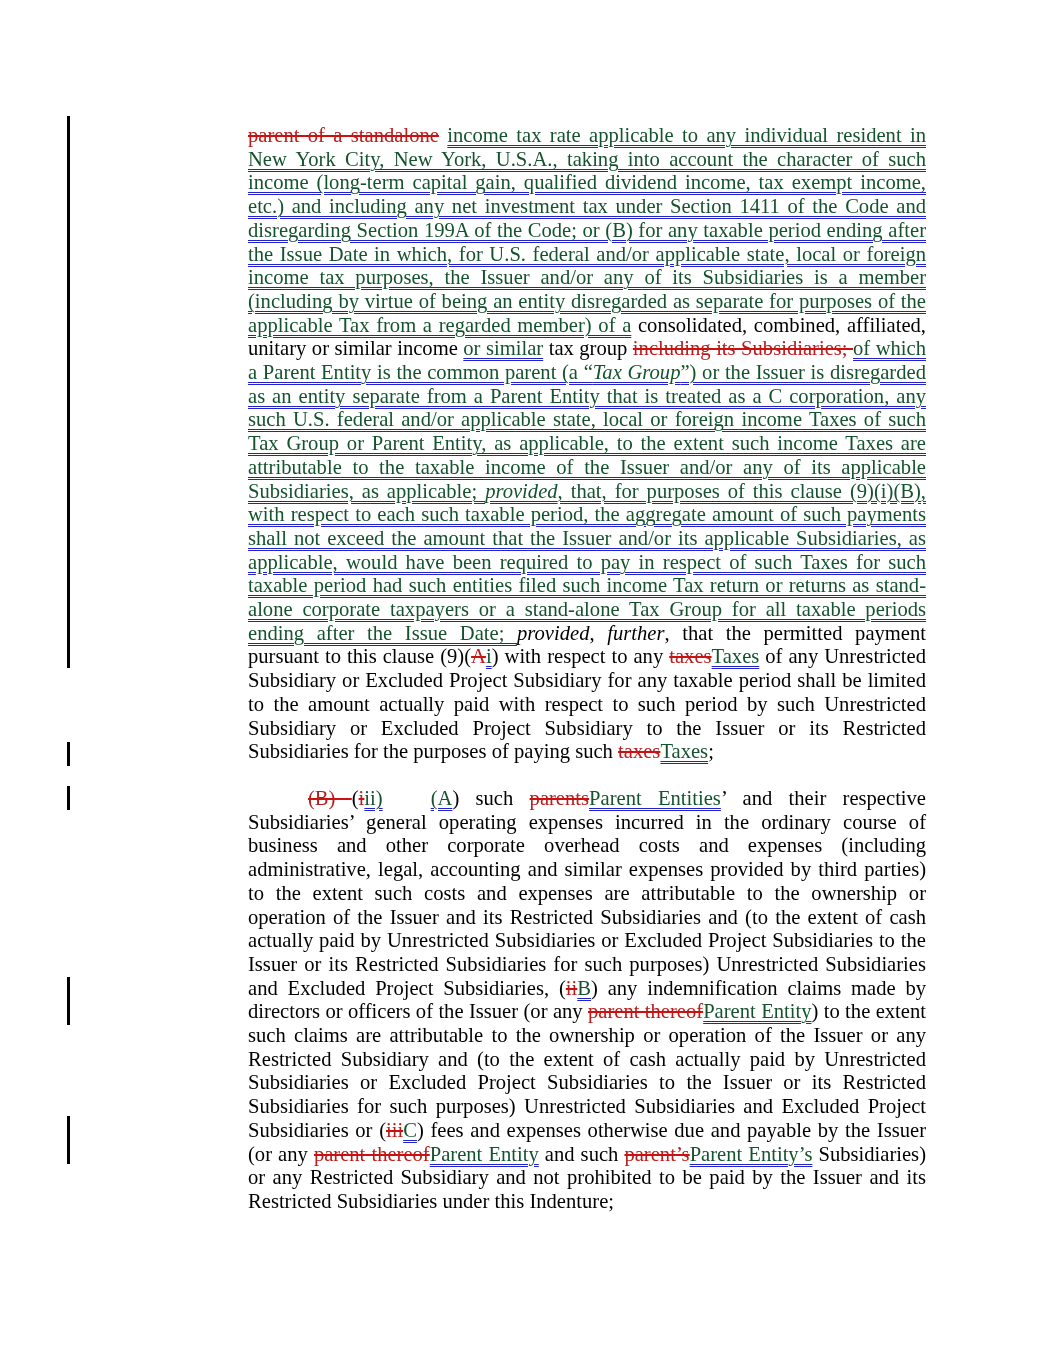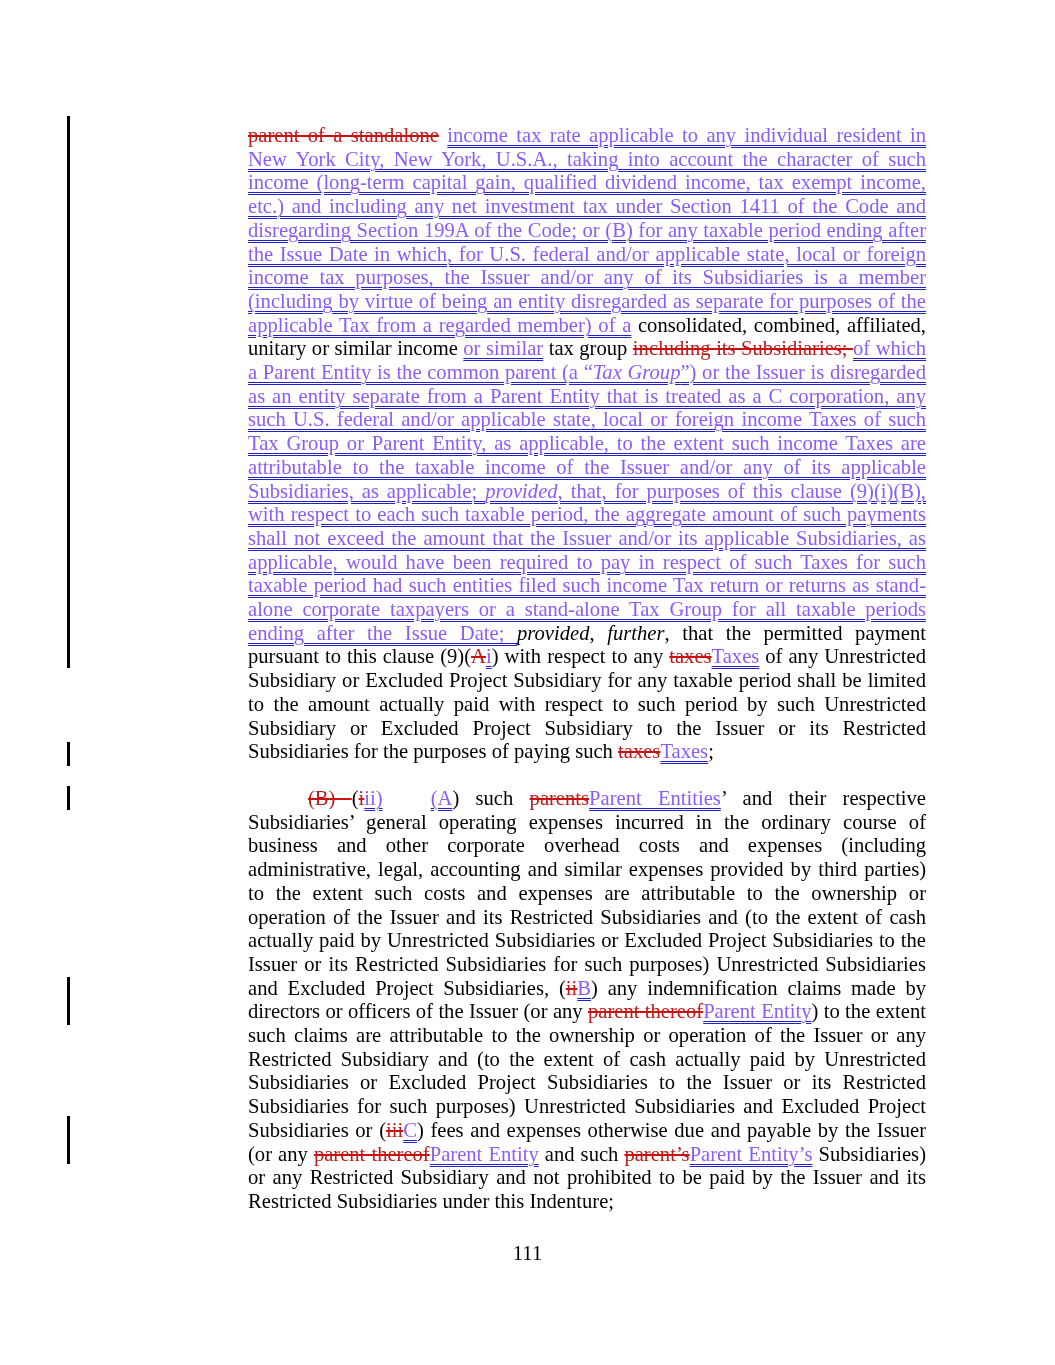--- a/index.html
+++ b/index.html
@@ -26,7 +26,7 @@
   }
   .text-block p.indented { text-indent: 60px; }
   .run-ins {
-    color: #8b5cf6;
+    color: #14532d;
     text-decoration-line: underline;
     text-decoration-style: double;
     text-decoration-color: #2222cc;

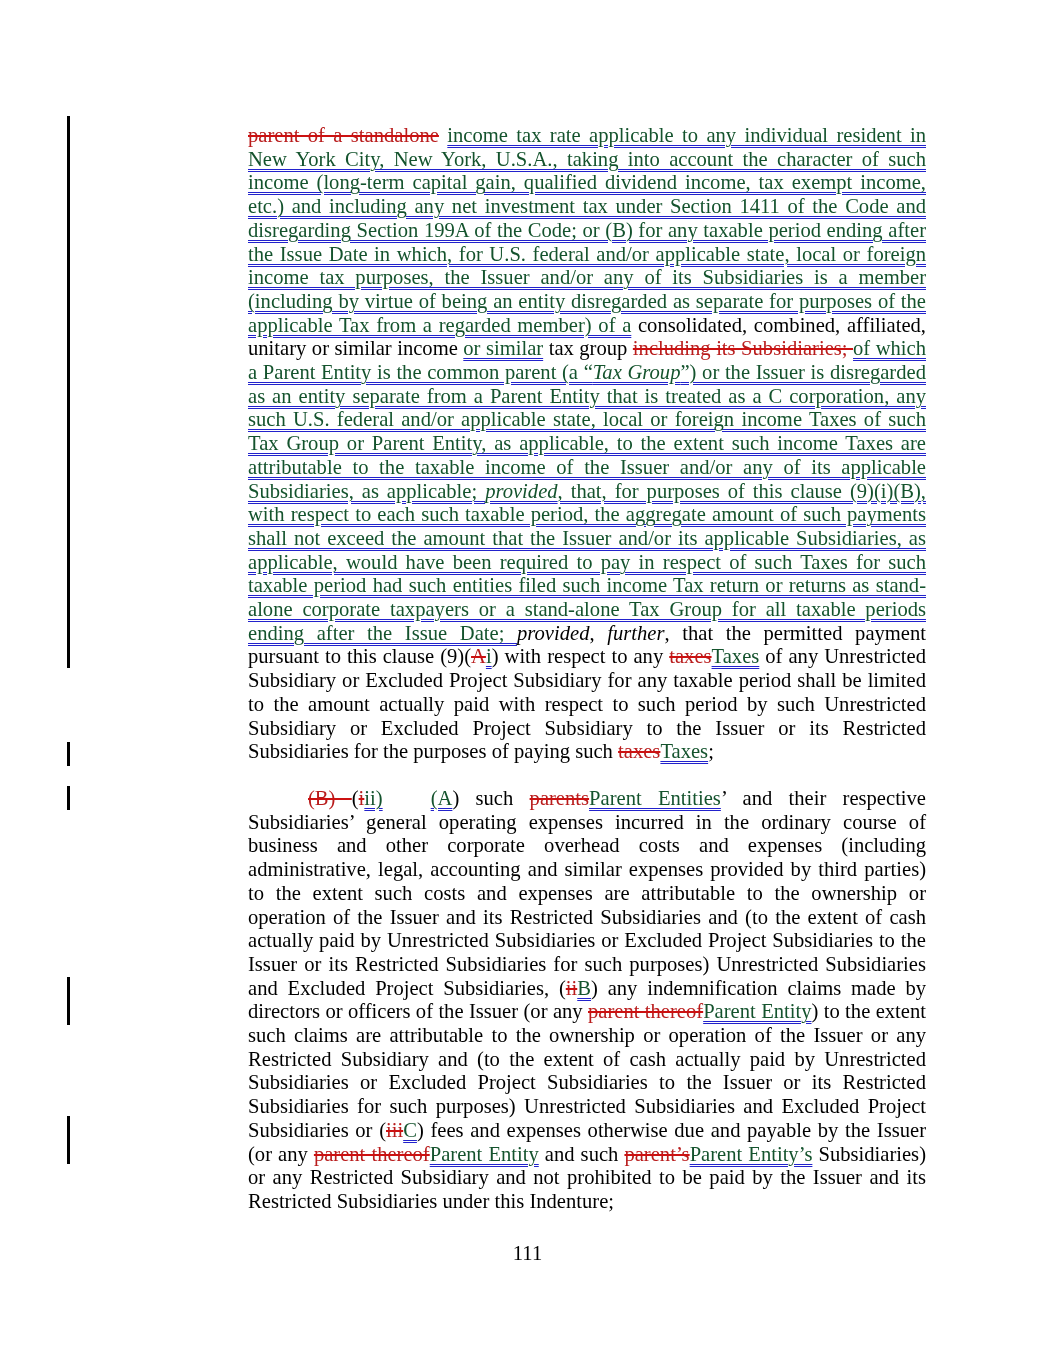--- a/index.html
+++ b/index.html
@@ -70,7 +70,6 @@
       <p><span class="run-del">parent of a standalone</span><span class="run-plain"> </span><span class="run-ins">income tax rate applicable to any individual resident in New York City, New York, U.S.A., taking into account the character of such income (long-term capital gain, qualified dividend income, tax exempt income, etc.) and including any net investment tax under Section 1411 of the Code and disregarding Section 199A of the Code; or (B) for any taxable period ending after the Issue Date in which, for U.S. federal and/or applicable state, local or foreign income tax purposes, the Issuer and/or any of its Subsidiaries is a member (including by virtue of being an entity disregarded as separate for purposes of the applicable Tax from a regarded member) of a</span><span class="run-plain"> consolidated, combined, affiliated, unitary or similar income </span><span class="run-ins">or similar</span><span class="run-plain"> tax group </span><span class="run-del">including its Subsidiaries; </span><span class="run-ins">of which a Parent Entity is the common parent (a “</span><span class="run-ins run-it">Tax Group</span><span class="run-ins">”) or the Issuer is disregarded as an entity separate from a Parent Entity that is treated as a C corporation, any such U.S. federal and/or applicable state, local or foreign income Taxes of such Tax Group or Parent Entity, as applicable, to the extent such income Taxes are attributable to the taxable income of the Issuer and/or any of its applicable Subsidiaries, as applicable; </span><span class="run-ins run-it">provided</span><span class="run-ins">, that, for purposes of this clause (9)(i)(B), with respect to each such taxable period, the aggregate amount of such payments shall not exceed the amount that the Issuer and/or its applicable Subsidiaries, as applicable, would have been required to pay in respect of such Taxes for such taxable period had such entities filed such income Tax return or returns as stand-alone corporate taxpayers or a stand-alone Tax Group for all taxable periods ending after the Issue Date; </span><span class="run-plain run-it">provided</span><span class="run-plain">, </span><span class="run-plain run-it">further</span><span class="run-plain">, that the permitted payment pursuant to this clause (9)(</span><span class="run-del">A</span><span class="run-ins">i</span><span class="run-plain">) with respect to any </span><span class="run-del">taxes</span><span class="run-ins">Taxes</span><span class="run-plain"> of any Unrestricted Subsidiary or Excluded Project Subsidiary for any taxable period shall be limited to the amount actually paid with respect to such period by such Unrestricted Subsidiary or Excluded Project Subsidiary to the Issuer or its Restricted Subsidiaries for the purposes of paying such </span><span class="run-del">taxes</span><span class="run-ins">Taxes</span><span class="run-plain">;</span></p>
       <p class="indented"><span class="run-del">(B) </span><span class="run-plain">(</span><span class="run-del">i</span><span class="run-ins">ii)</span><span class="tab-spacer"></span><span class="run-ins">(A</span><span class="run-plain">) such </span><span class="run-del">parents</span><span class="run-ins">Parent Entities</span><span class="run-plain">’ and their respective Subsidiaries’ general operating expenses incurred in the ordinary course of business and other corporate overhead costs and expenses (including administrative, legal, accounting and similar expenses provided by third parties) to the extent such costs and expenses are attributable to the ownership or operation of the Issuer and its Restricted Subsidiaries and (to the extent of cash actually paid by Unrestricted Subsidiaries or Excluded Project Subsidiaries to the Issuer or its Restricted Subsidiaries for such purposes) Unrestricted Subsidiaries and Excluded Project Subsidiaries, (</span><span class="run-del">ii</span><span class="run-ins">B</span><span class="run-plain">) any indemnification claims made by directors or officers of the Issuer (or any </span><span class="run-del">parent thereof</span><span class="run-ins">Parent Entity</span><span class="run-plain">) to the extent such claims are attributable to the ownership or operation of the Issuer or any Restricted Subsidiary and (to the extent of cash actually paid by Unrestricted Subsidiaries or Excluded Project Subsidiaries to the Issuer or its Restricted Subsidiaries for such purposes) Unrestricted Subsidiaries and Excluded Project Subsidiaries or (</span><span class="run-del">iii</span><span class="run-ins">C</span><span class="run-plain">) fees and expenses otherwise due and payable by the Issuer (or any </span><span class="run-del">parent thereof</span><span class="run-ins">Parent Entity</span><span class="run-plain"> and such </span><span class="run-del">parent’s</span><span class="run-ins">Parent Entity’s</span><span class="run-plain"> Subsidiaries) or any Restricted Subsidiary and not prohibited to be paid by the Issuer and its Restricted Subsidiaries under this Indenture;</span></p>
     </div>
-  <div class="page-number">111</div>
 </div>
 
 </body></html>

